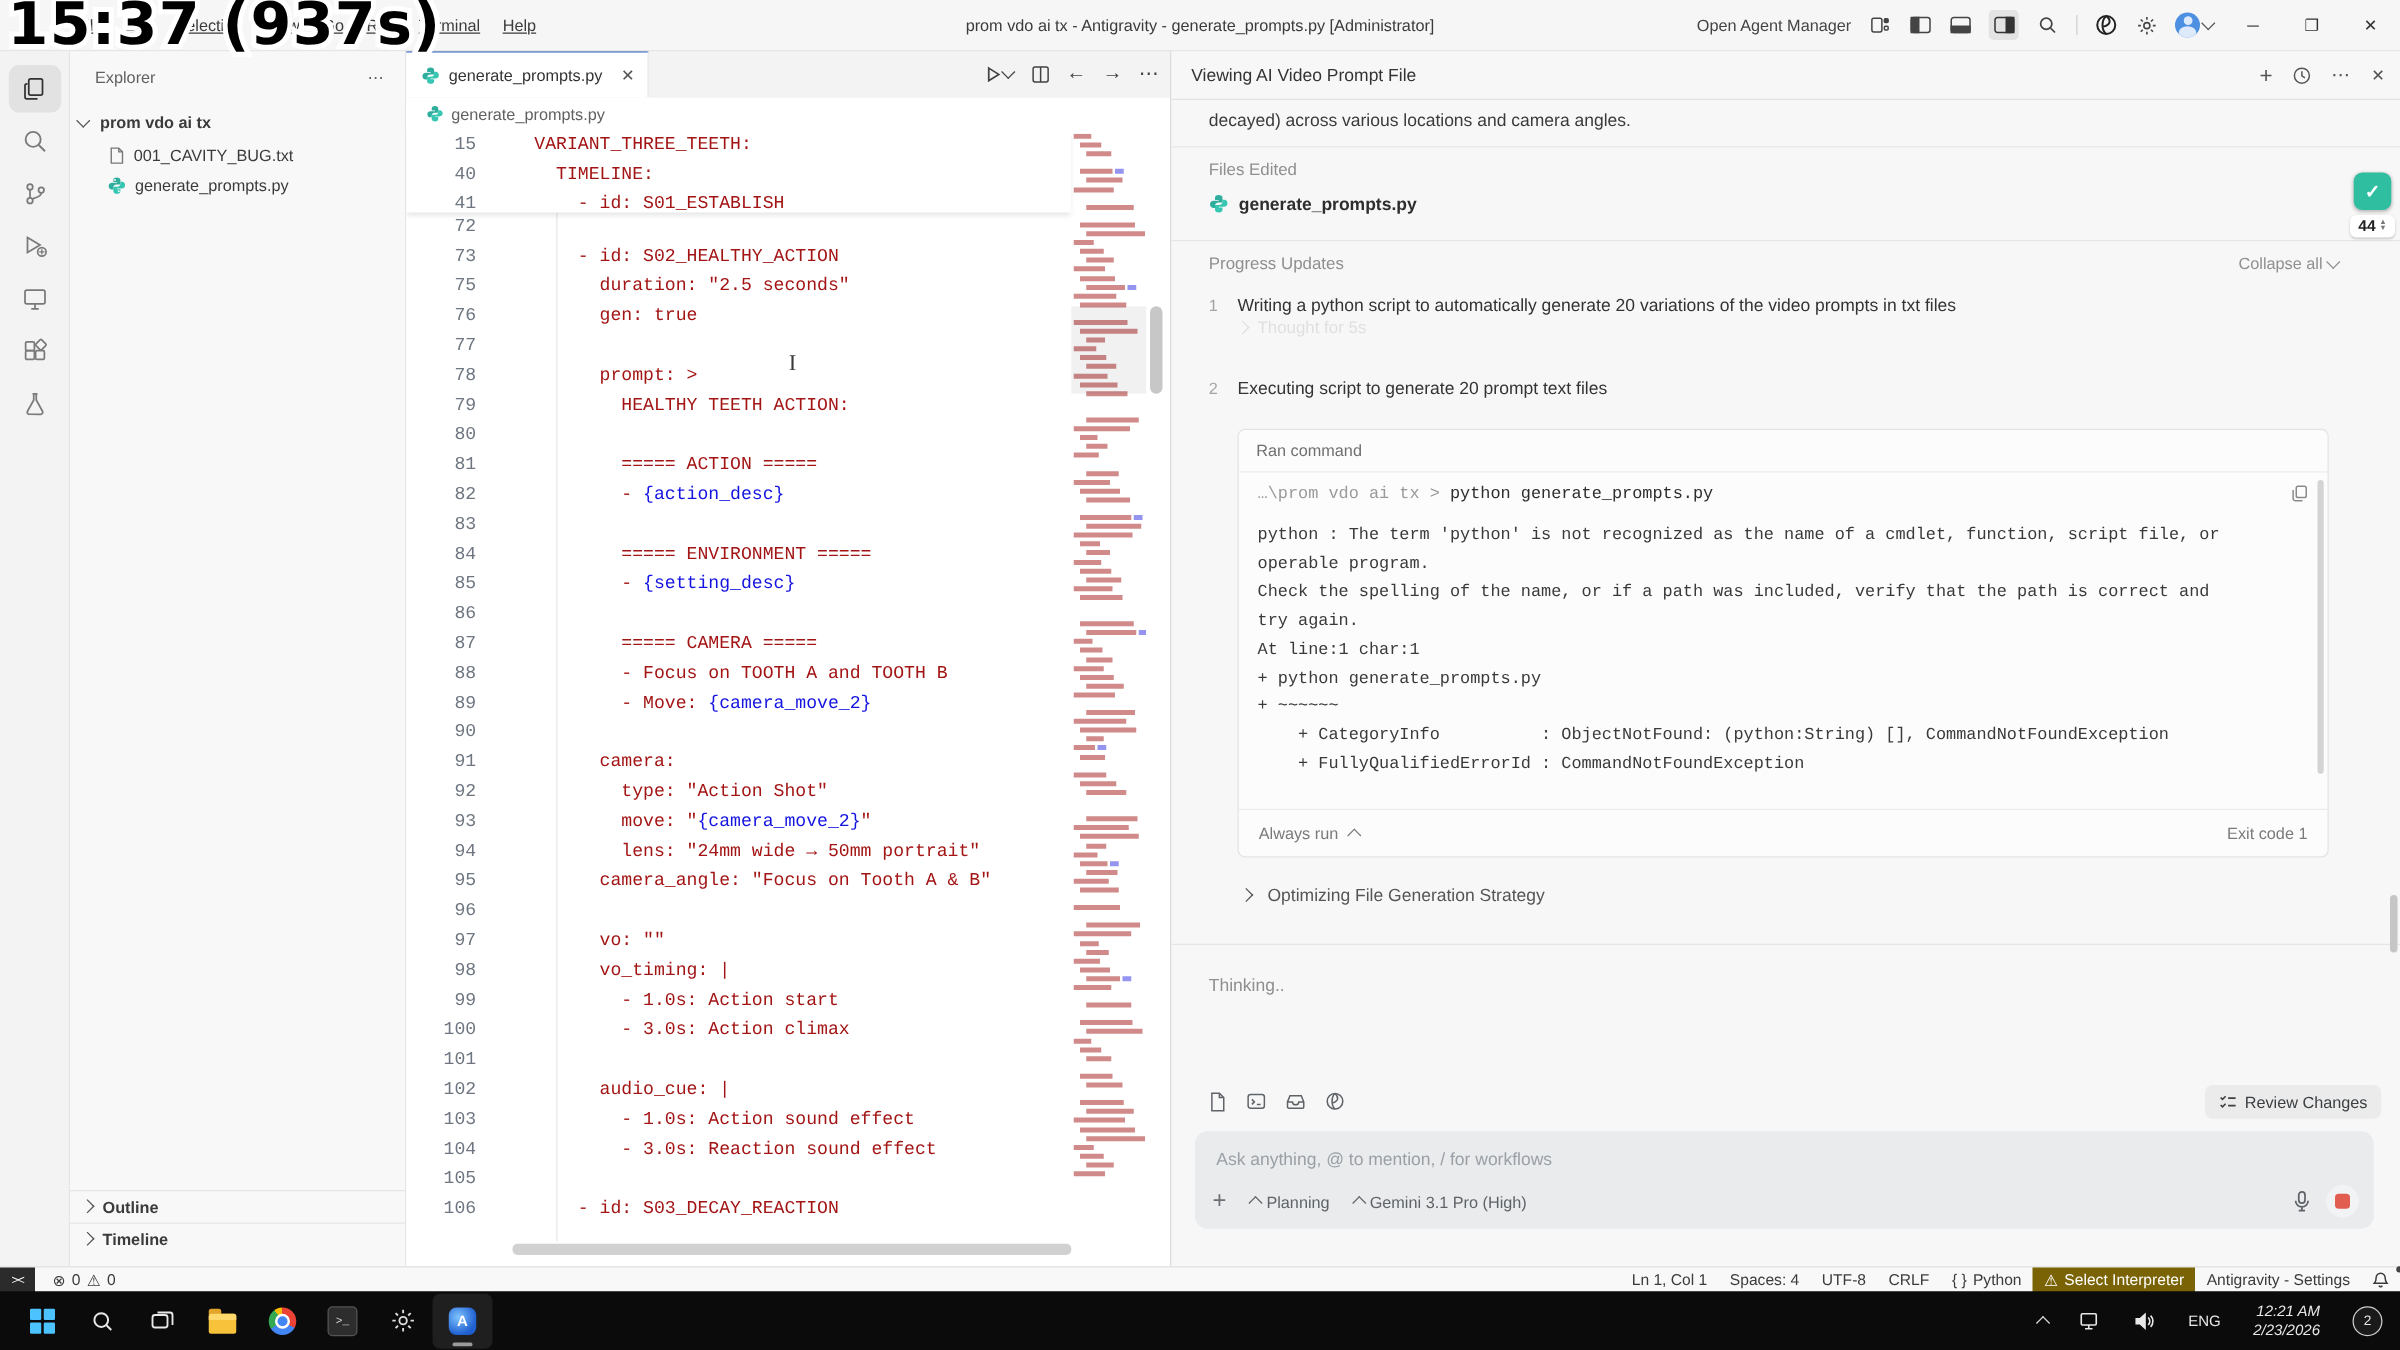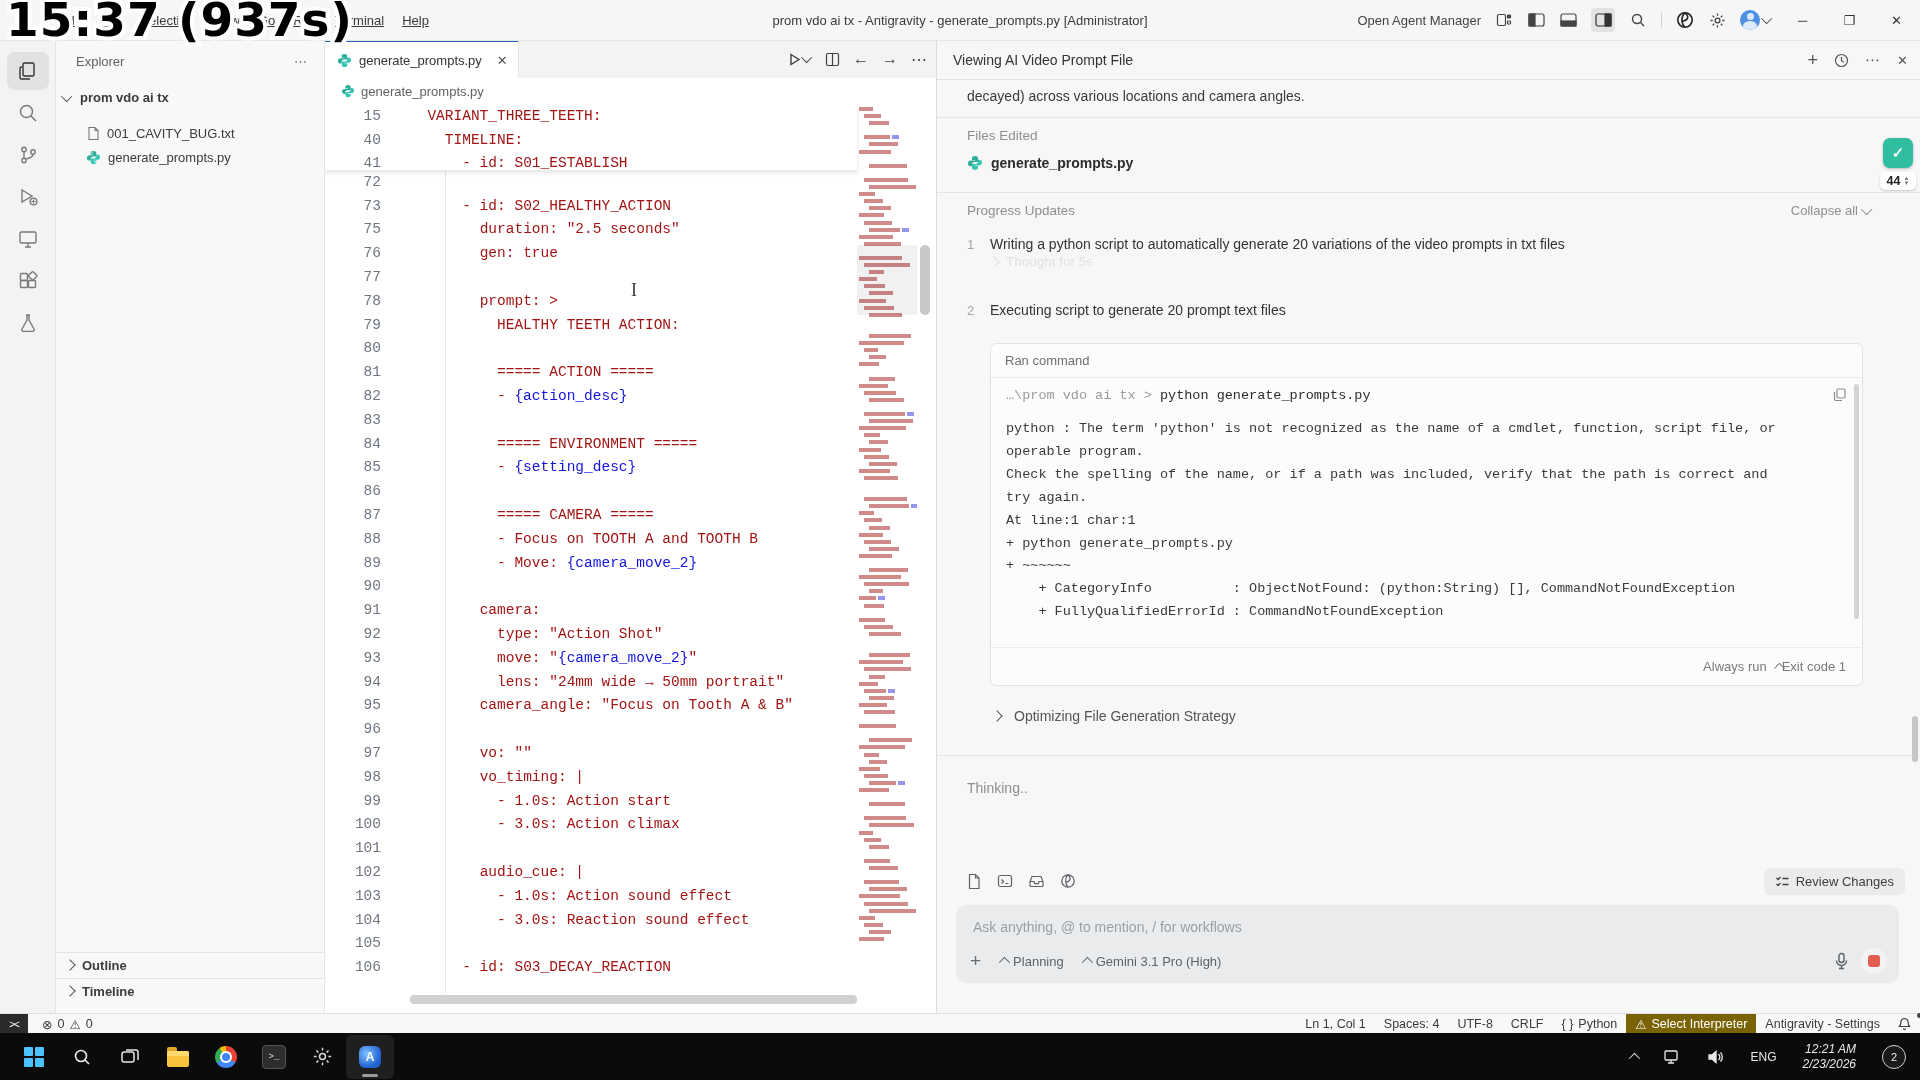--- a/index.html
+++ b/index.html
@@ -38,7 +38,7 @@
   .sidebar{width:269px;background:#f8f8f8;border-right:1px solid #e5e5e5;box-sizing:border-box;position:relative;font-size:13px;}
   .s-header{position:absolute;top:14px;left:20px;right:16px;display:flex;justify-content:space-between;color:#616161;}
   .s-folder{position:absolute;top:50px;left:8px;display:flex;align-items:center;gap:8px;font-weight:bold;color:#3b3b3b;}
-  .s-file{position:absolute;left:0;width:100%;height:24px;display:flex;align-items:flex-end;gap:7px;padding-left:30px;box-sizing:border-box;color:#3b3b3b;}
+  .s-file{position:absolute;left:0;width:100%;height:24px;display:flex;align-items:flex-start;gap:7px;padding-left:30px;box-sizing:border-box;color:#3b3b3b;}
   .s-sec{position:absolute;left:0;width:100%;height:25px;border-top:1px solid #e5e5e5;display:flex;align-items:center;gap:8px;padding-left:10px;box-sizing:border-box;color:#3b3b3b;font-weight:bold;}
 
   

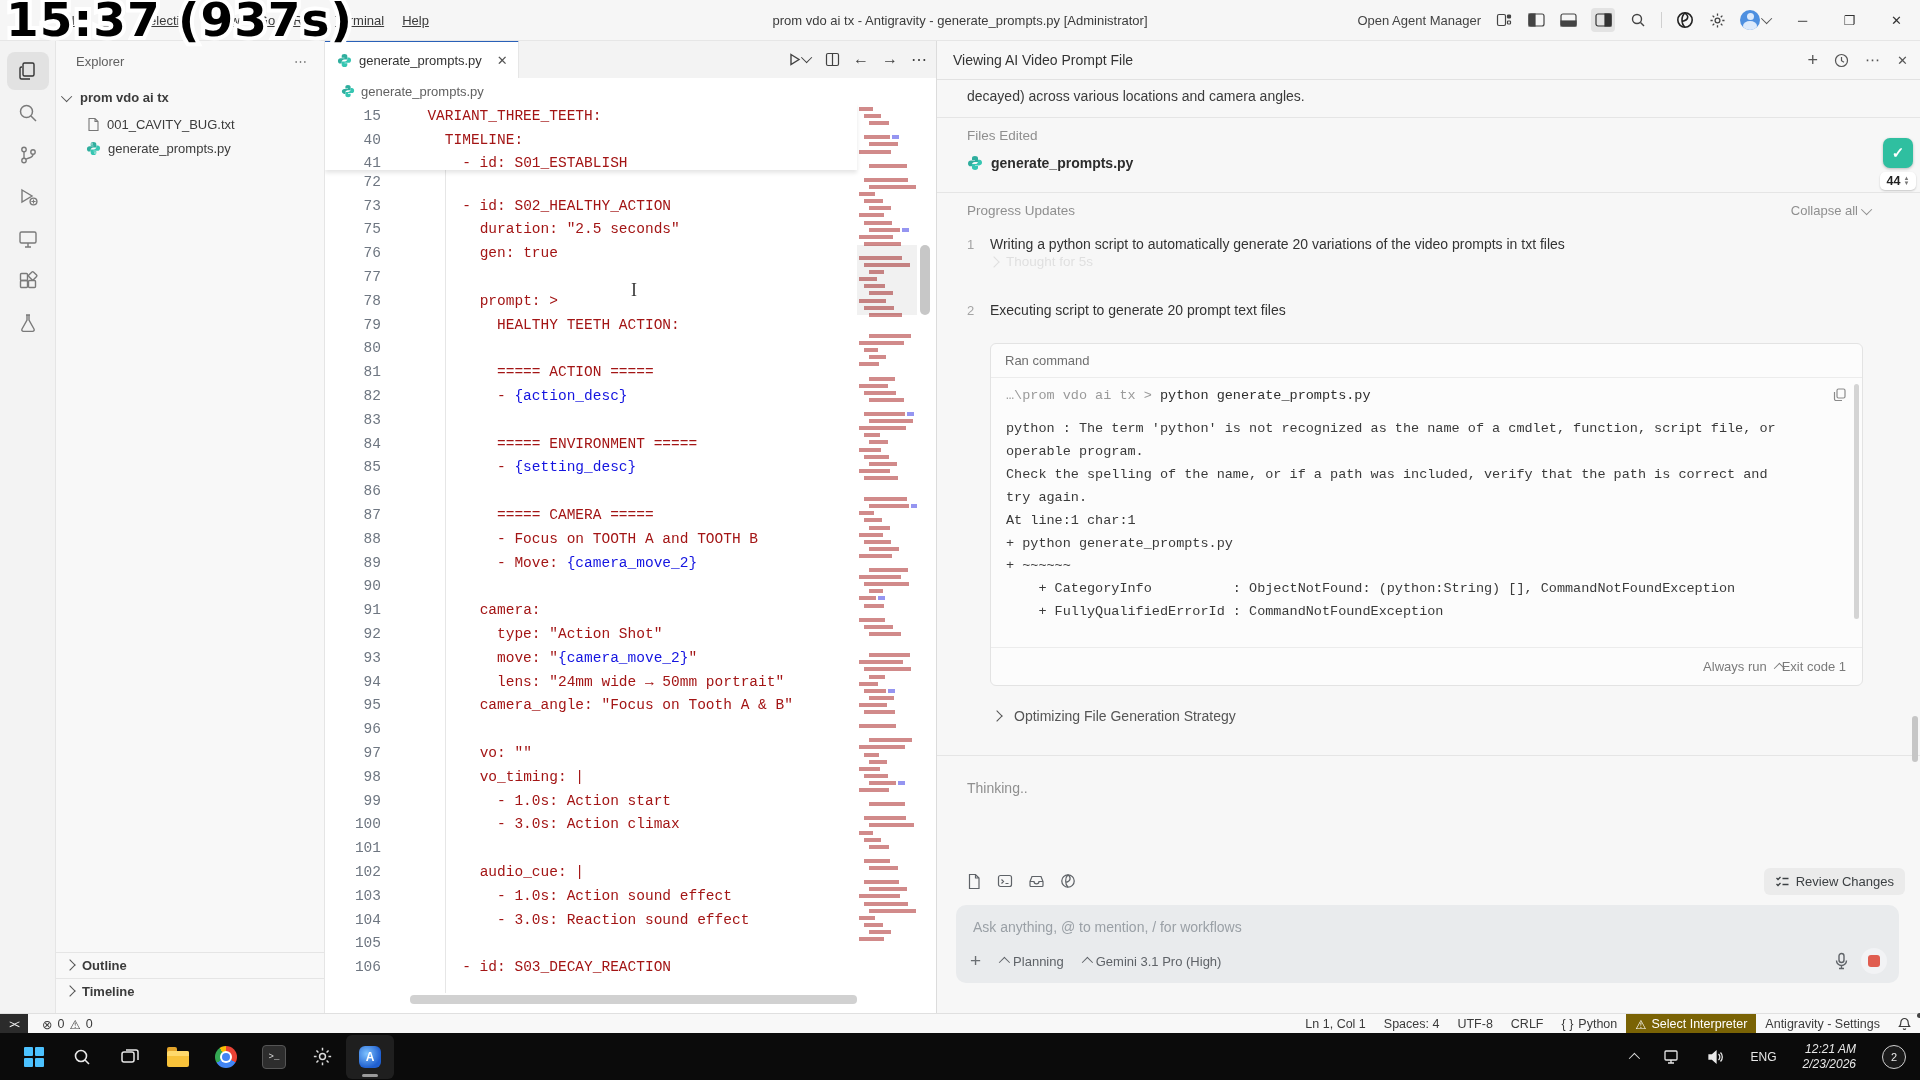--- a/index.html
+++ b/index.html
@@ -83,7 +83,7 @@
   .cmd-path{color:#9a9a9a;} .cmd-main{color:#2d2d2d;}
   .copy-ic{position:absolute;top:44px;right:16px;color:#8a8a8a;}
   .card-out{position:absolute;top:74px;left:15px;right:26px;font-family:"Liberation Mono","DejaVu Sans Mono",monospace;font-size:13.5px;line-height:22.9px;color:#3a3a3a;white-space:pre;}
-  .card-f{position:absolute;left:0;right:0;bottom:0;height:37px;border-top:1px solid #ececec;display:flex;align-items:center;justify-content:flex-end;padding:0 16px;font-size:13px;color:#7a7a7a;}
+  .card-f{position:absolute;left:0;right:0;bottom:0;height:37px;border-top:1px solid #ececec;display:flex;align-items:center;justify-content:space-between;padding:0 16px;font-size:13px;color:#7a7a7a;}
   .card-scroll{position:absolute;right:3px;top:40px;width:5px;height:235px;background:#d4d4d4;border-radius:3px;}
   .alw{display:flex;align-items:center;gap:7px;}
 

